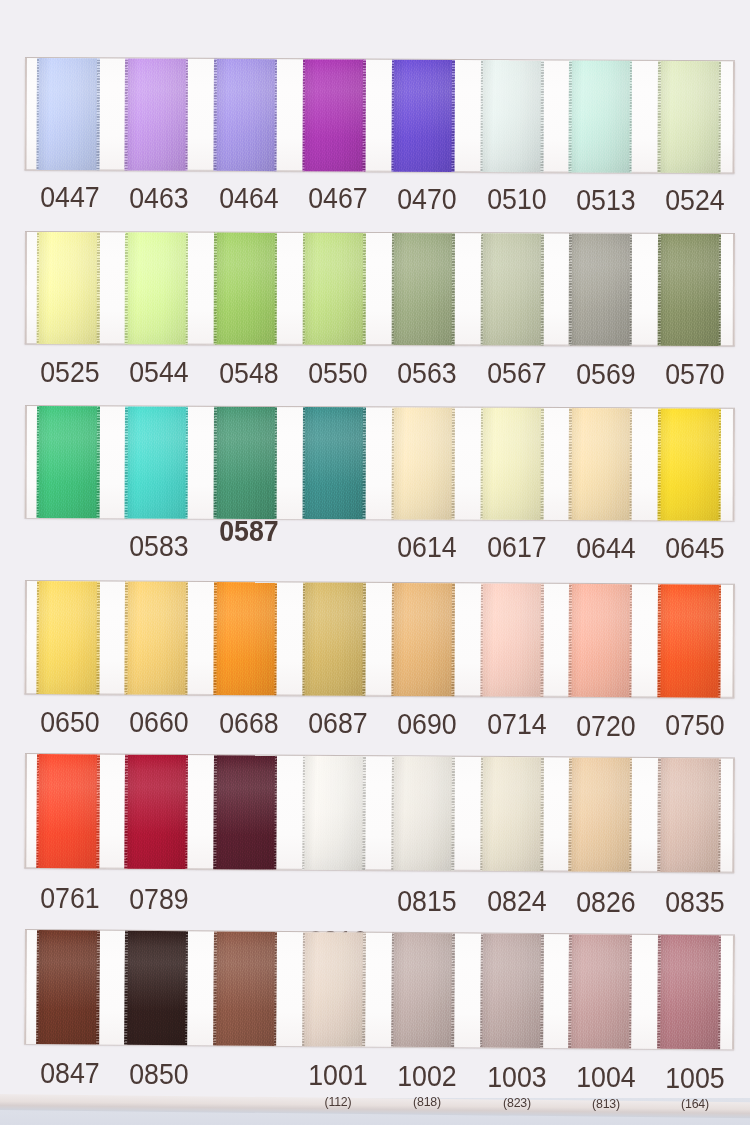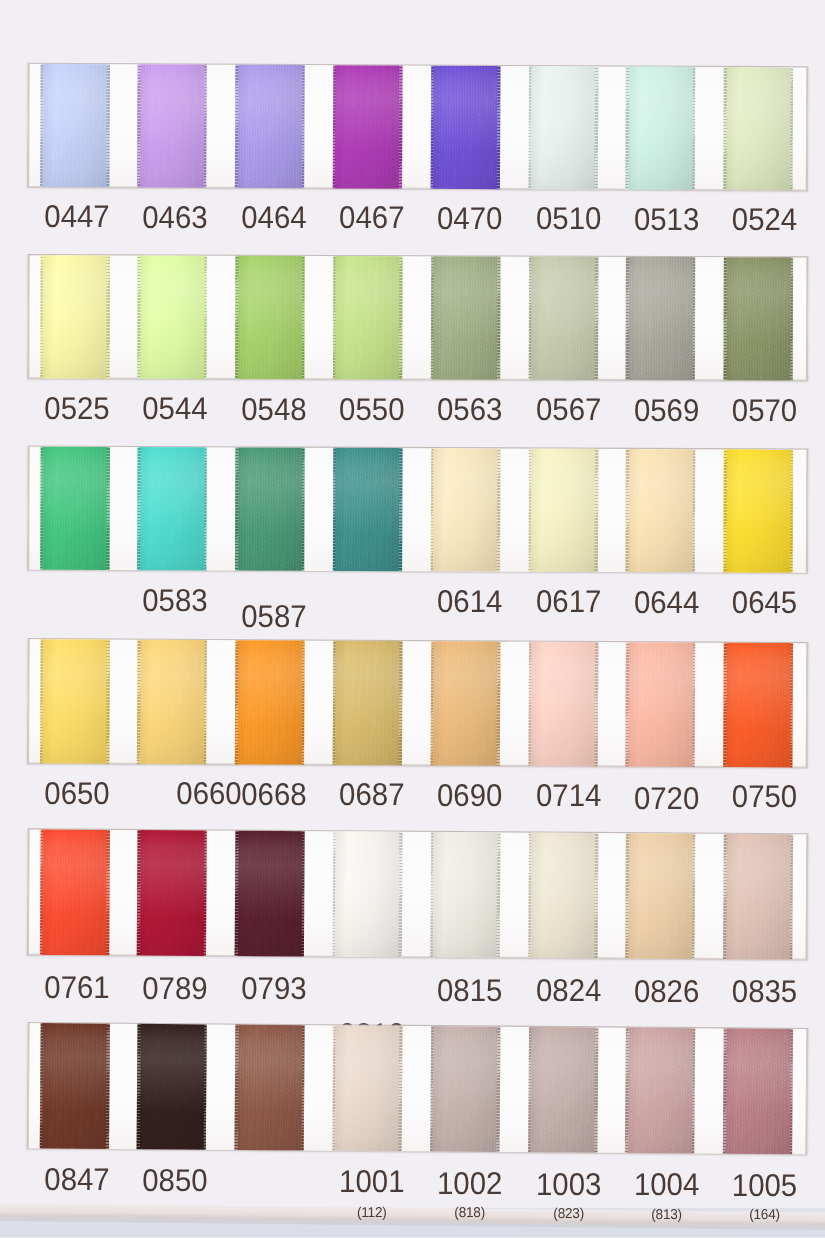--- a/index.html
+++ b/index.html
@@ -430,7 +430,7 @@
     <div class="lbl" style="left: 99.35px; width: 120px; top: 532.018px;">
       <span class="code" style="font-size: 28.6px;">0583</span>
     </div>
-    <div class="lbl" style="left: 188.7px; width: 120px; top: 547px;">
+    <div class="lbl" style="left: 188.7px; width: 120px; top: 517px; font-weight: bold;">
       <span class="code" style="font-size: 28.6px;">0587</span>
     </div>
     <div class="lbl" style="left: 367.4px; width: 120px; top: 533.047px;">

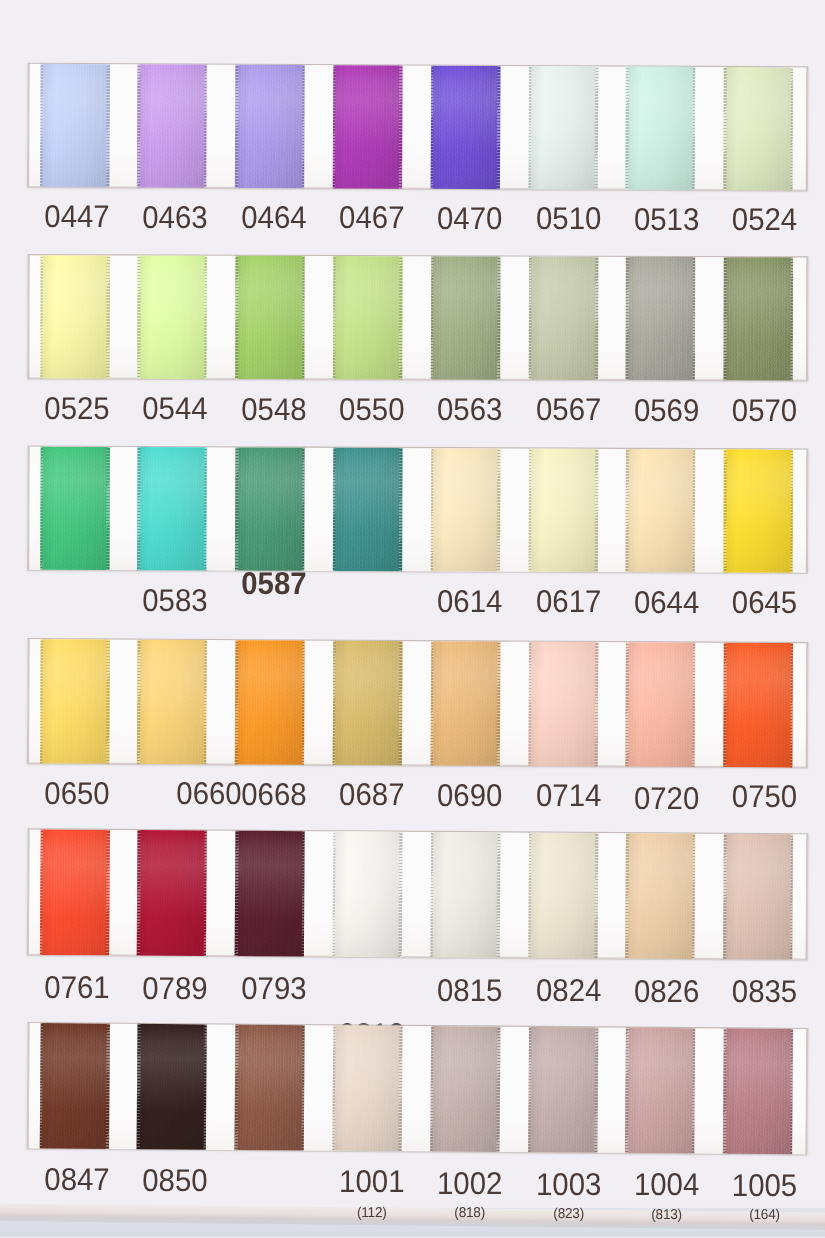--- a/index.html
+++ b/index.html
@@ -549,7 +549,7 @@
     <div class="lbl" style="left: 10px; width: 120px; top: 707.738px;">
       <span class="code" style="font-size: 28.6px;">0650</span>
     </div>
-    <div class="lbl" style="left: 99.35px; width: 120px; top: 708.206px; margin-left: 31px;">
+    <div class="lbl" style="left: 99.35px; width: 120px; top: 708.206px;">
       <span class="code" style="font-size: 28.6px;">0660</span>
     </div>
     <div class="lbl" style="left: 188.7px; width: 120px; top: 708.674px;">

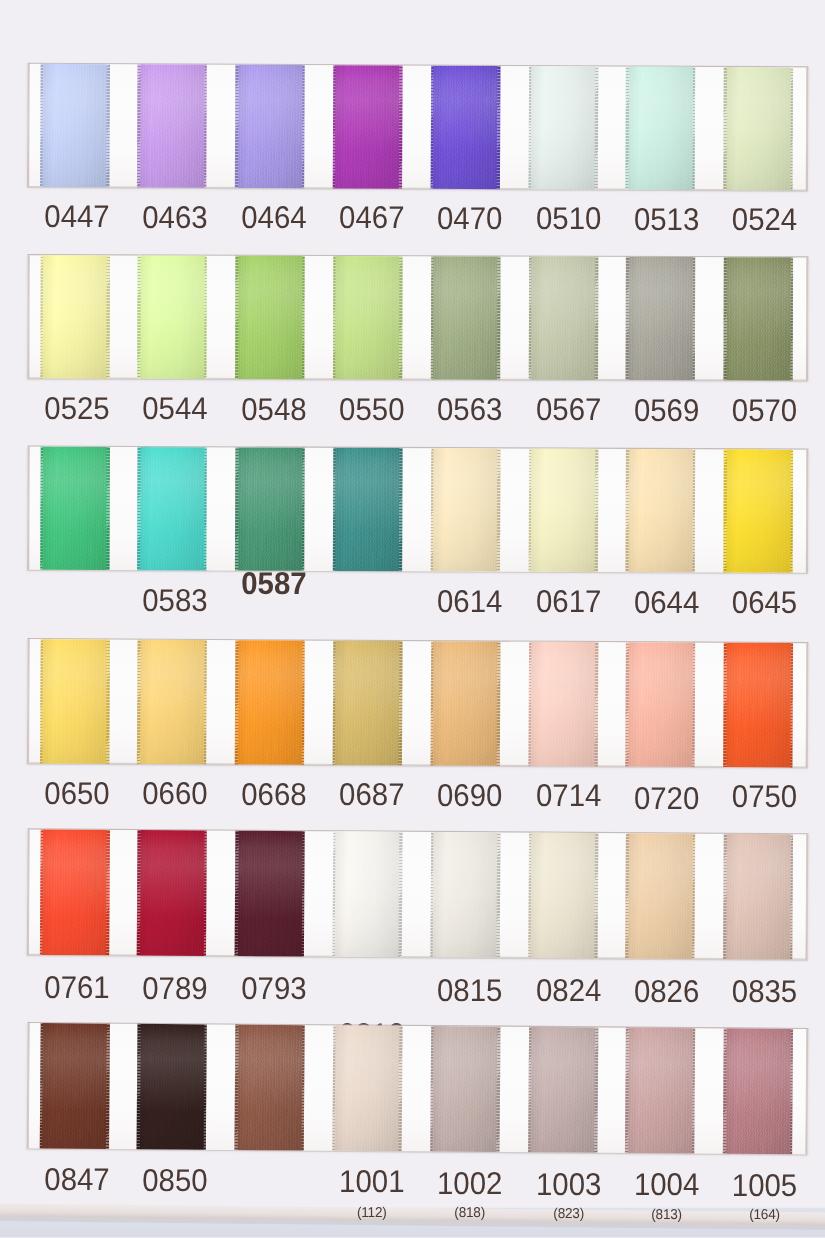--- a/index.html
+++ b/index.html
@@ -677,9 +677,6 @@
     <div class="lbl" style="left: 99.35px; width: 120px; top: 884.847px;">
       <span class="code" style="font-size: 28.6px;">0789</span>
     </div>
-    <div class="lbl" style="left: 188.7px; width: 120px; top: 885.409px;">
-      <span class="code" style="font-size: 28.6px;">0793</span>
-    </div>
     <div class="lbl" style="left: 278.05px; width: 120px; top: 927px;">
       <span class="code" style="font-size: 28.6px;">0810</span>
     </div>

